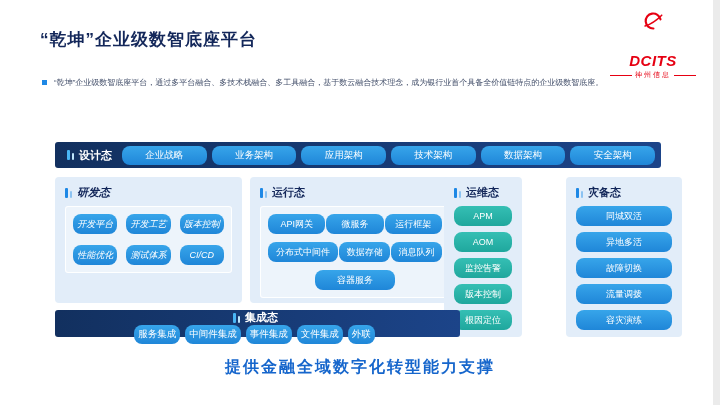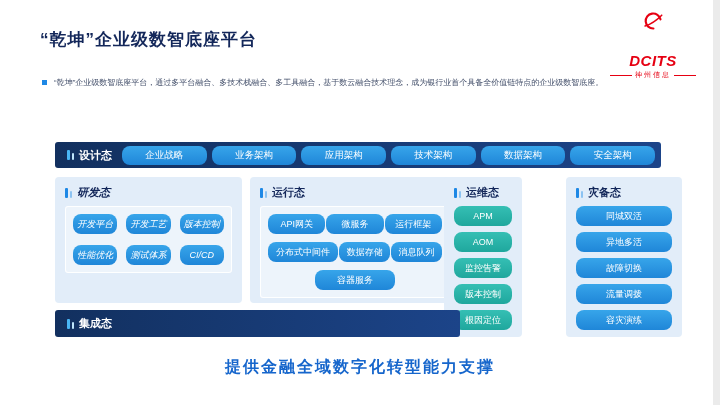--- a/index.html
+++ b/index.html
@@ -27,7 +27,7 @@
   
   .bar { position:absolute; display:flex; align-items:center; background:linear-gradient(90deg,#12305f,#1c4489); border-radius:3px; padding-right:6px; box-sizing:border-box; }
   .bar.design { left:55px; top:142px; width:606px; height:26px; }
-  .bar.integration { left:55px; top:310px; width:405px; height:27px; }
+  .bar.integration { left:55px; top:310px; width:405px; height:27px;flex-direction:column; }
   .bar-label { display:flex; align-items:center; gap:5px; color:#ffffff; font-weight:bold; font-size:11px; padding:0 10px 0 12px; white-space:nowrap;font-family:Liberation Mono, monospace; }
   .bar-items { flex:1; display:flex; gap:5px; }
 

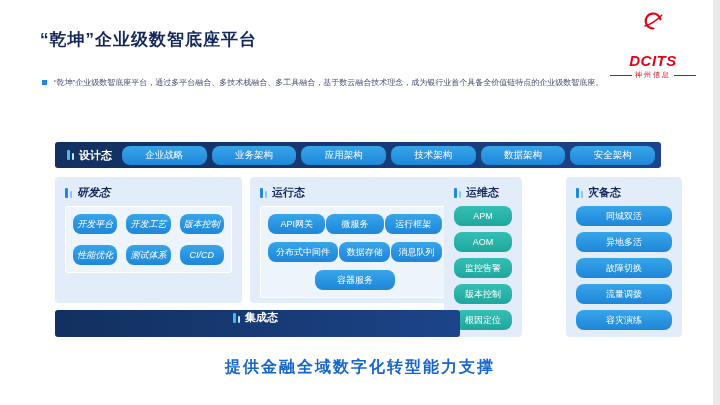--- a/index.html
+++ b/index.html
@@ -206,6 +206,13 @@
         </span>
       <span>集成态</span>
     </div>
+    <div class="bar-items">
+      <div class="btn">服务集成</div>
+      <div class="btn wide">中间件集成</div>
+      <div class="btn">事件集成</div>
+      <div class="btn">文件集成</div>
+      <div class="btn narrow">外联</div>
+    </div>
   </div>
 
   <div class="footer">提供金融全域数字化转型能力支撑</div>

